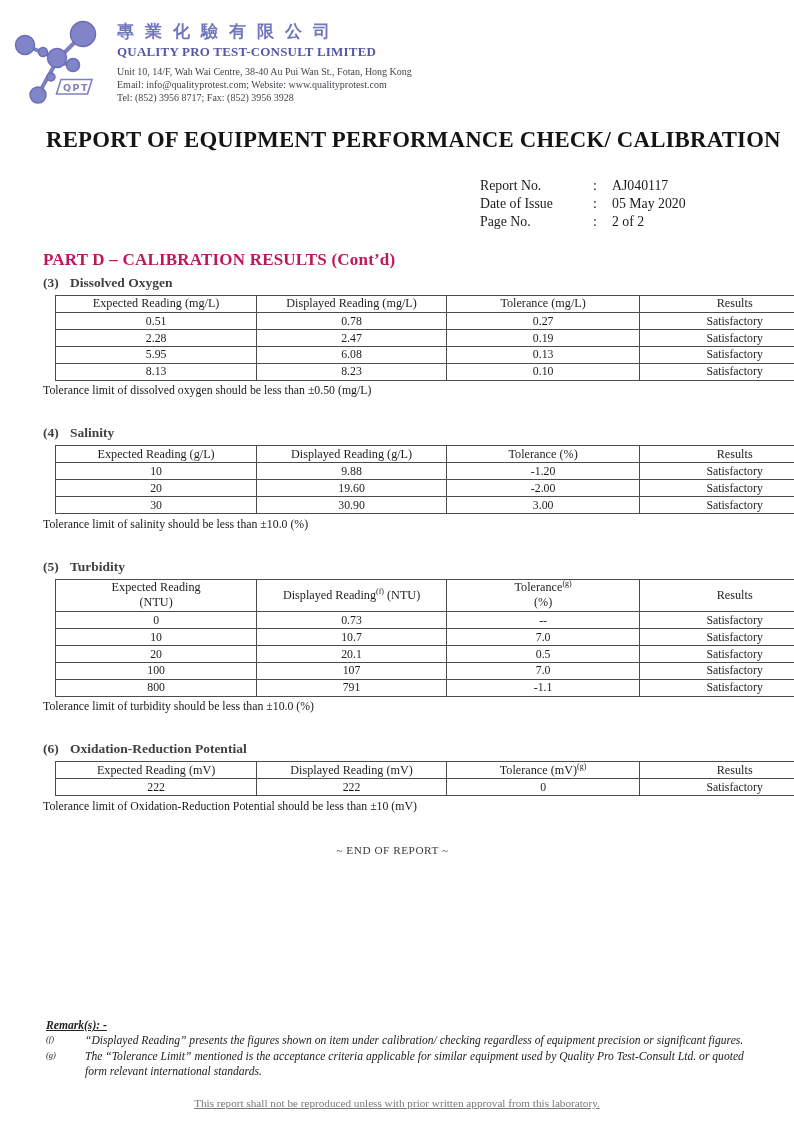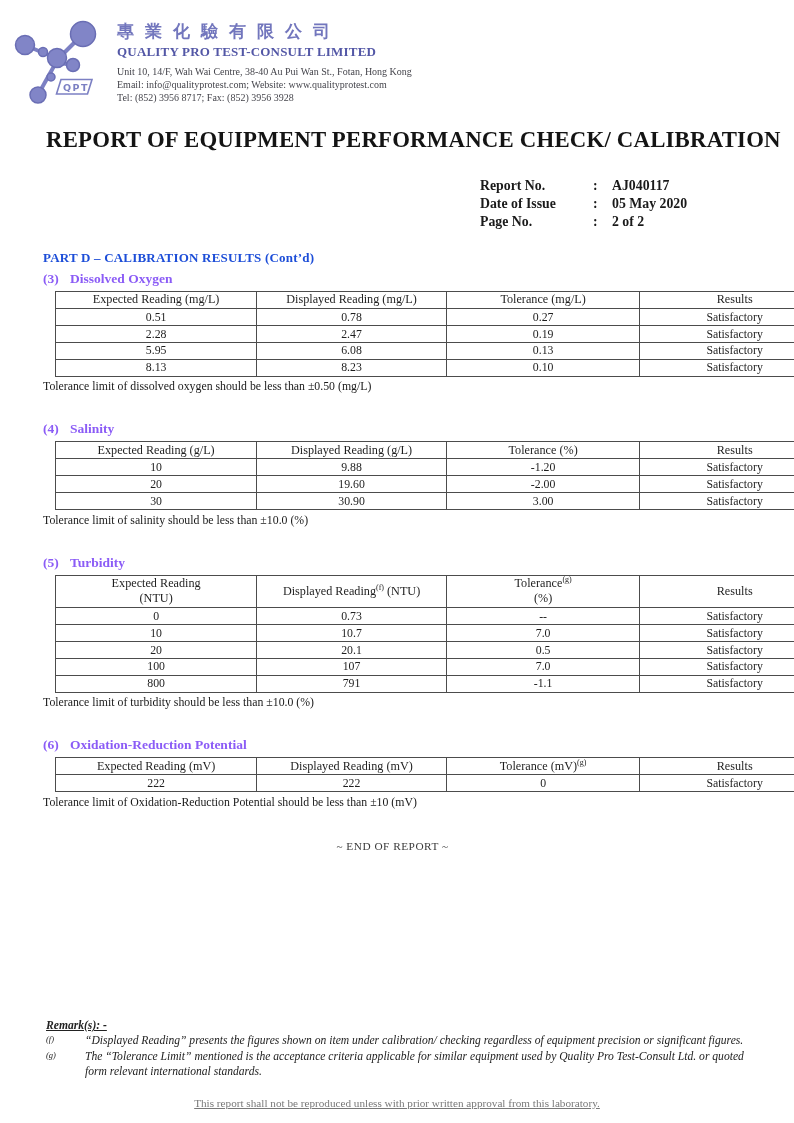--- a/index.html
+++ b/index.html
@@ -18,7 +18,7 @@
   .addr-line.first { margin-top:6px; }
   
   .title { margin:14px 46px 0; font-size:22.8px; font-weight:bold; color:#141414; letter-spacing:0.2px; white-space:nowrap; }
-  .report-info { margin:24px 0 16px 480px; font-size:13.8px; color:#1a1a1a;font-weight:bold; }
+  .report-info { margin:24px 0 16px 480px; font-size:13.8px; color:#1a1a1a; }
   .ri-row { display:flex; line-height:1.3; }
   .ri-label { flex:0 0 113px; }
   .ri-sep { flex:0 0 19px; }

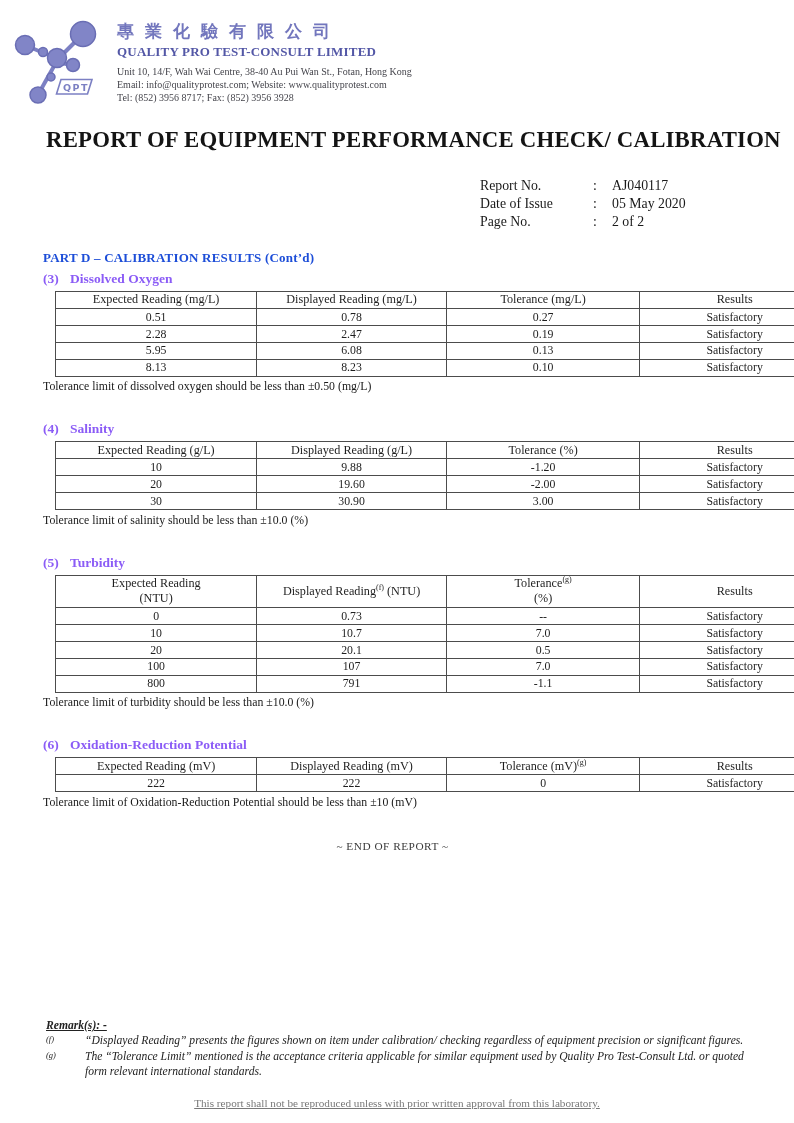--- a/index.html
+++ b/index.html
@@ -22,7 +22,7 @@
   .ri-row { display:flex; line-height:1.3; }
   .ri-label { flex:0 0 113px; }
   .ri-sep { flex:0 0 19px; }
-  .part-heading { margin:19px 0 0 43px; font-size:13px; font-weight:bold; letter-spacing:0.2px; color:#1d4ed8; }
+  .part-heading { margin:19px 0 0 43px; font-size:17px; font-weight:bold; letter-spacing:0.2px; color:#be185d; }
   
   #sections { margin-left:43px; width:690px; }
   .section { margin-top:27px; }

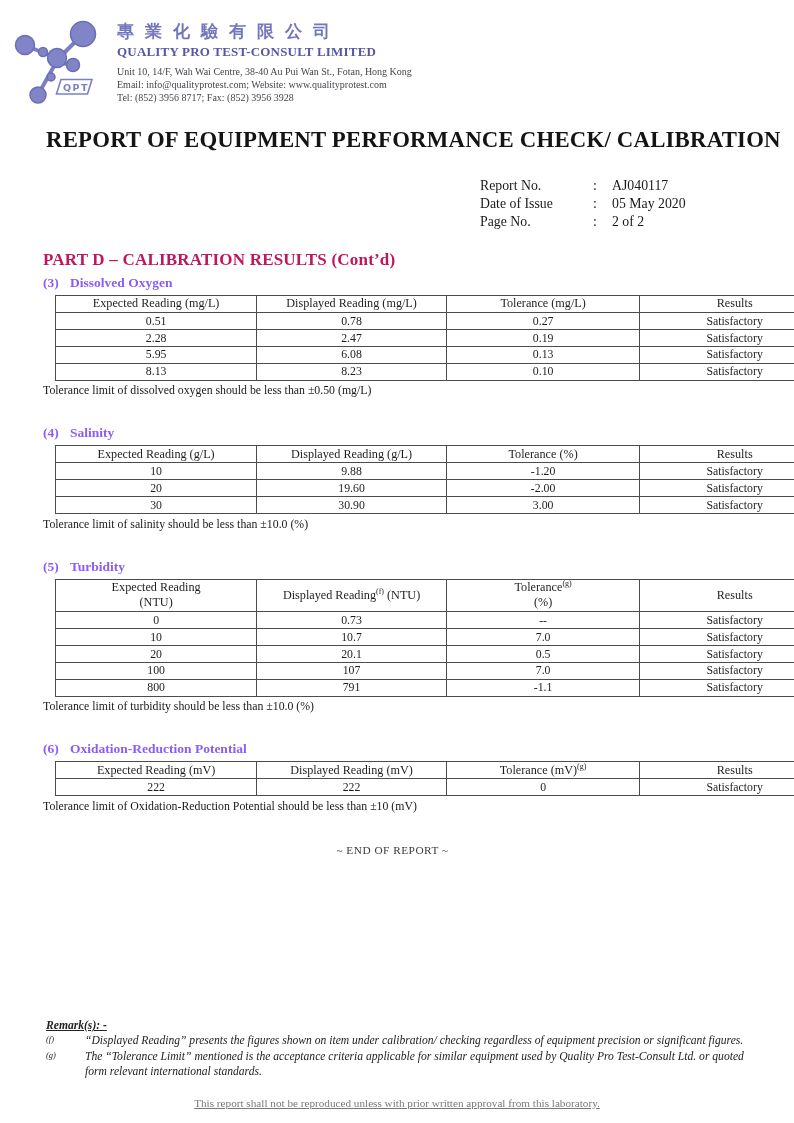--- a/index.html
+++ b/index.html
@@ -27,7 +27,7 @@
   #sections { margin-left:43px; width:690px; }
   .section { margin-top:27px; }
   .section:first-of-type { margin-top:5px; }
-  .section-heading { font-size:13.5px; font-weight:bold; color:#8b5cf6; margin-bottom:4px; }
+  .section-heading { font-size:13.5px; font-weight:bold; color:#404040; margin-bottom:4px; }
   .sec-num { display:inline-block; width:27px; }
   table { border-collapse:collapse; table-layout:fixed; margin-left:12px; width:775px; }
   th,td { border:1px solid #4c4c4c; text-align:center; padding:0.5px 2px;

